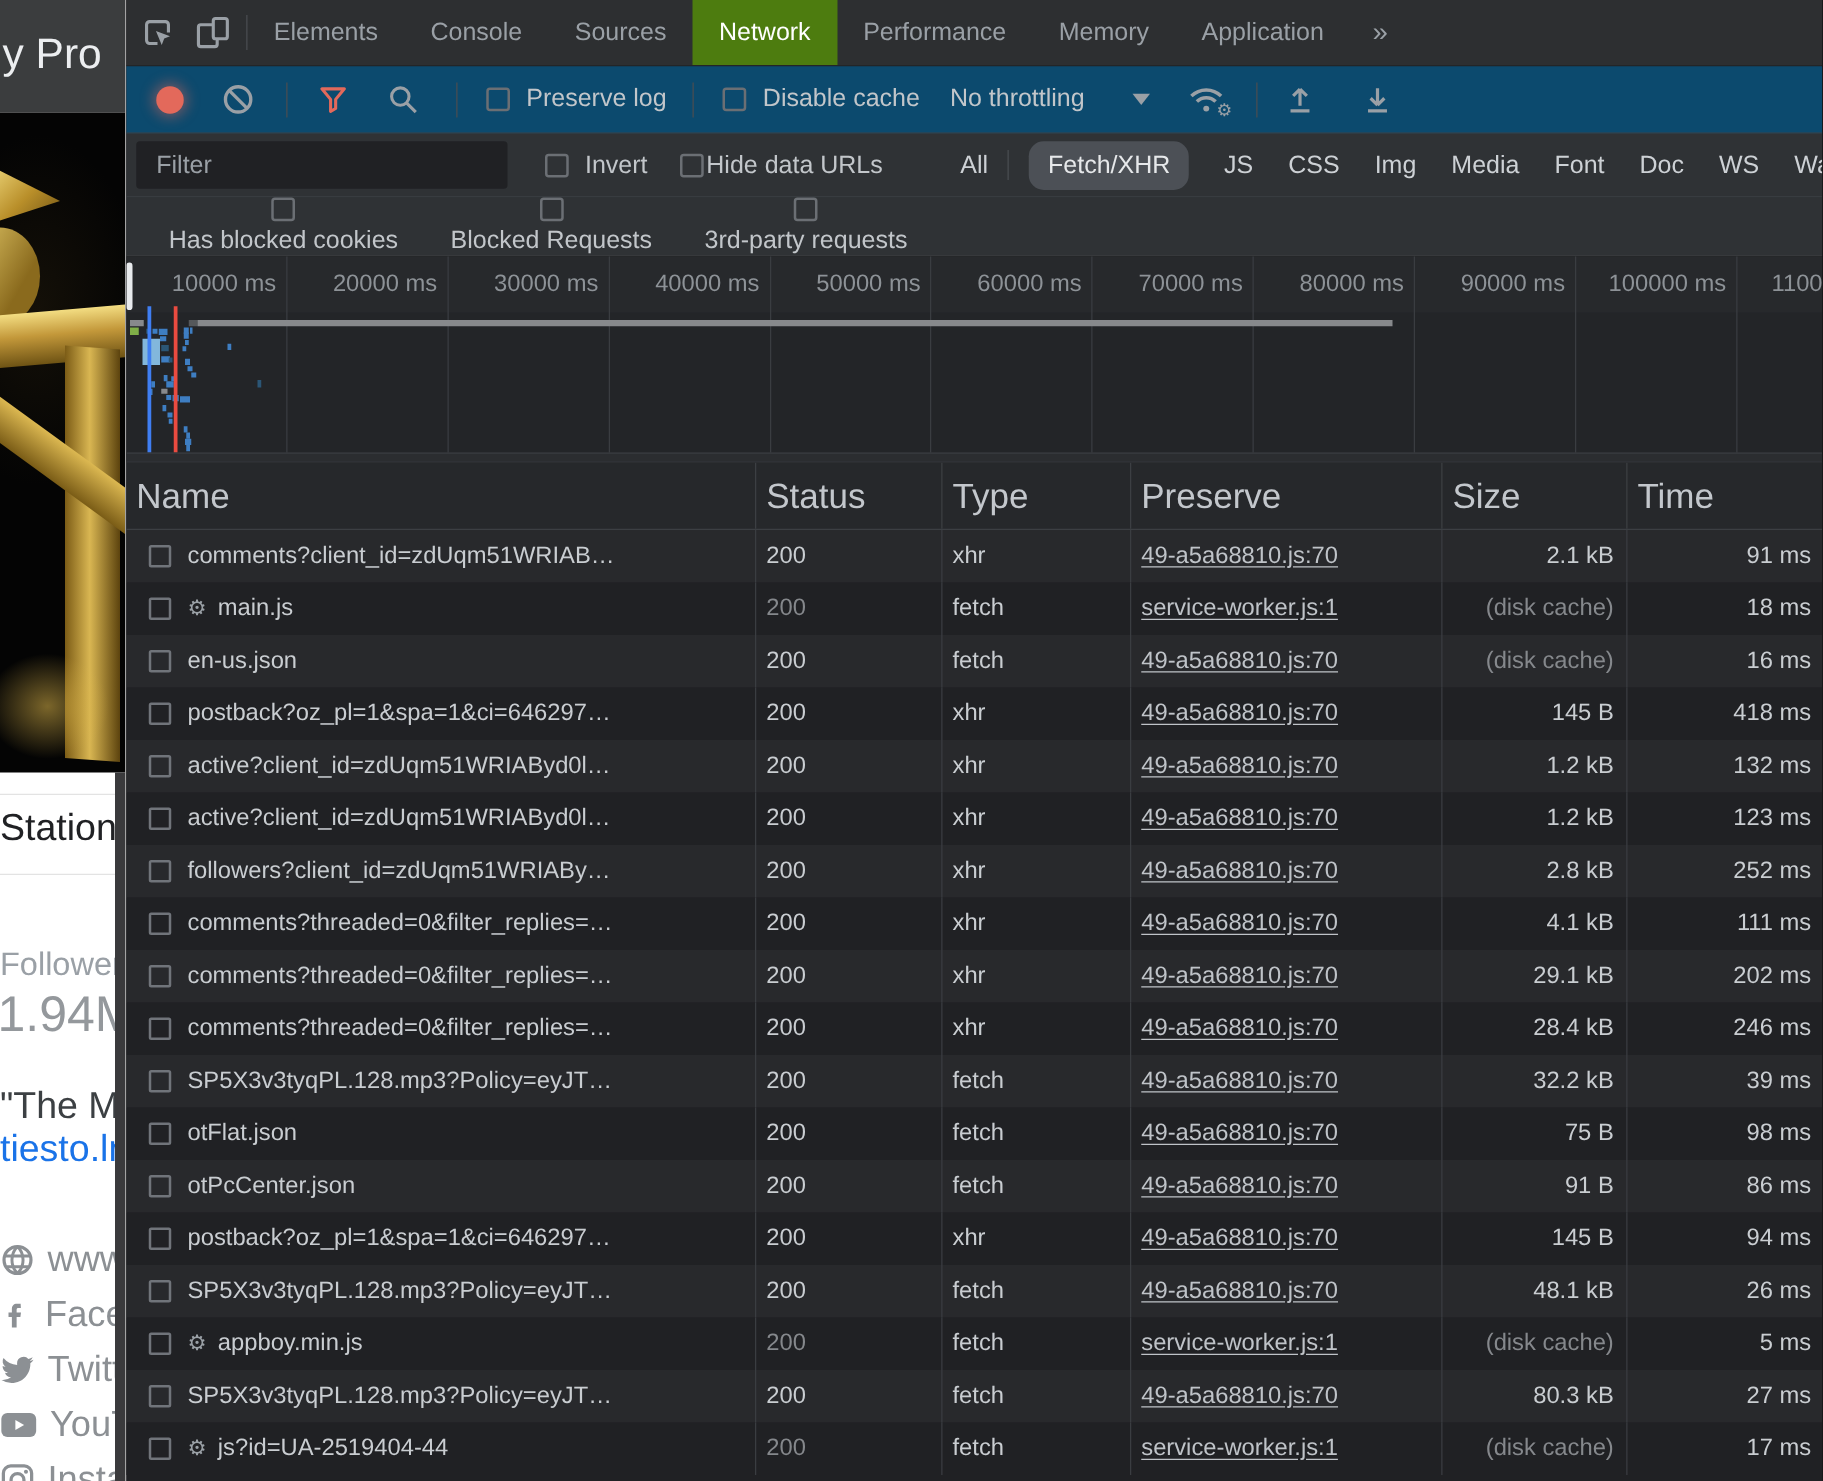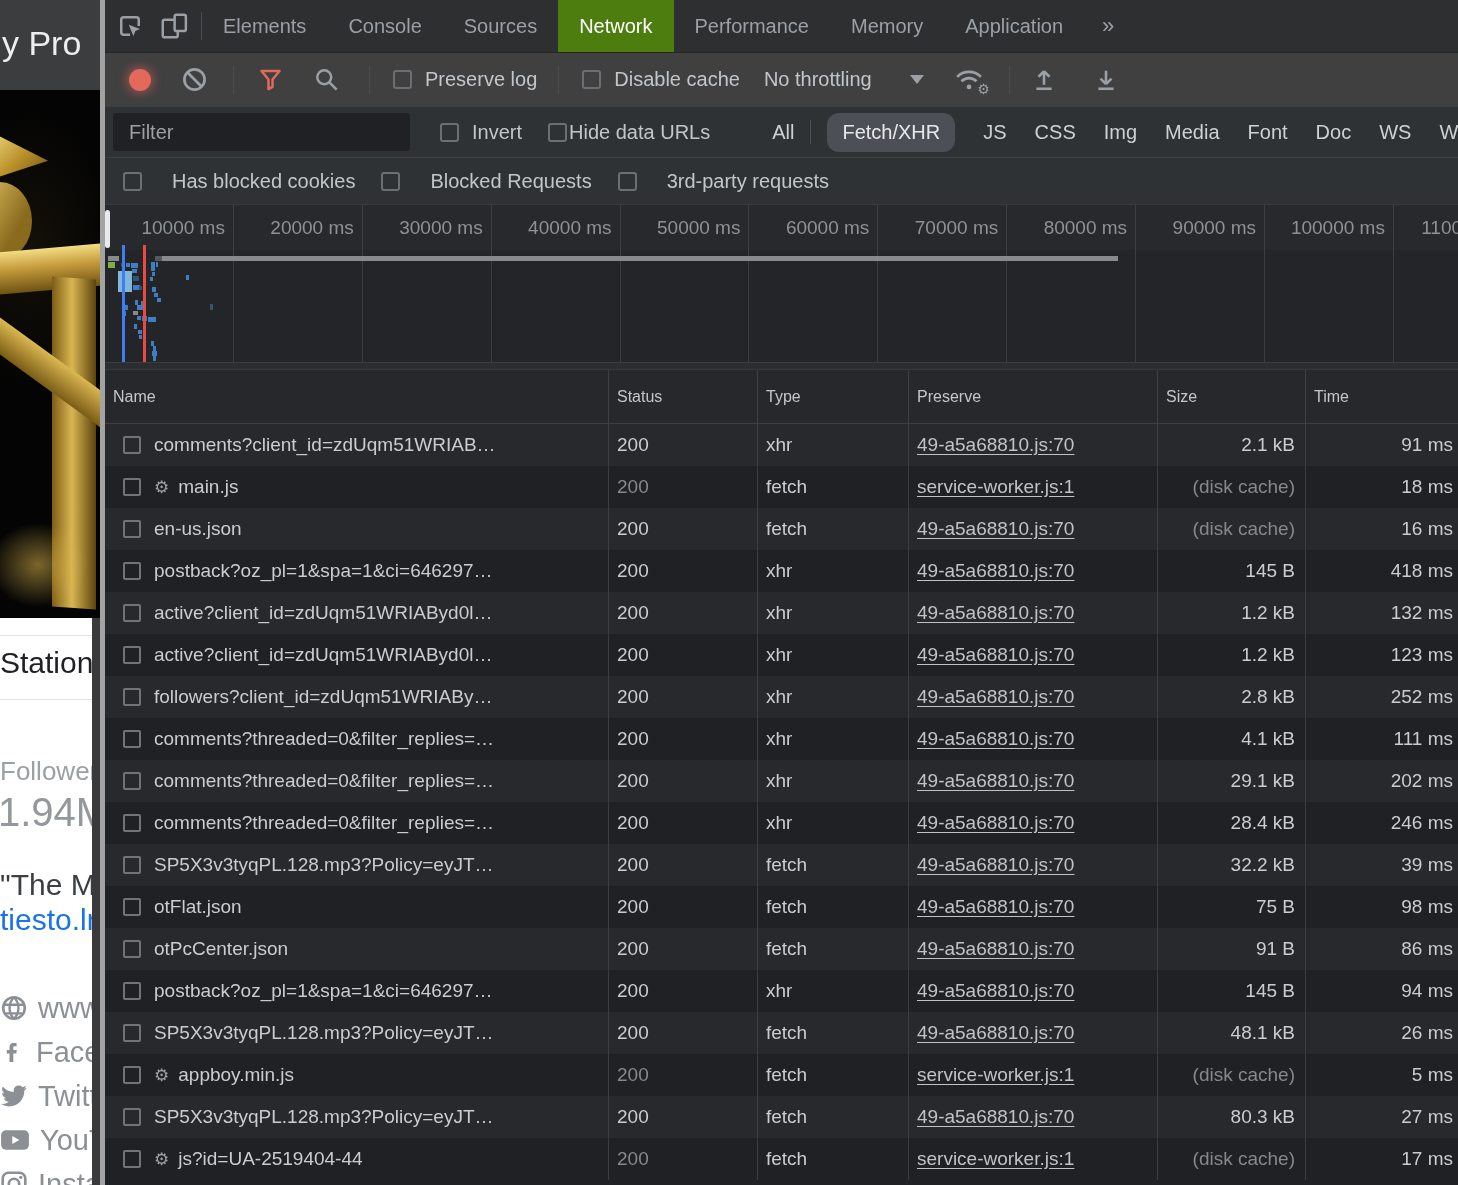--- a/index.html
+++ b/index.html
@@ -36,7 +36,7 @@
   .edge-shadow { position:absolute; right:0; top:618px; width:8px; height:567px; background:#3a3a3c; }
 
   
-  .devtools { position:absolute; left:100px; top:0; width:1358px; height:1185px; background:#202124; border-left:5px solid #a3a3a3; overflow:hidden; }
+  .devtools { position:absolute; left:100px; top:0; width:1358px; height:1185px; background:#202124; border-left:1px solid #a3a3a3; overflow:hidden; }
 
   .tabbar { display:flex; align-items:stretch; height:53px; background:#2d2f31; border-bottom:1px solid #232527; }
   .tb-icons { display:flex; align-items:center; gap:14px; padding:0 12px 0 10px; }

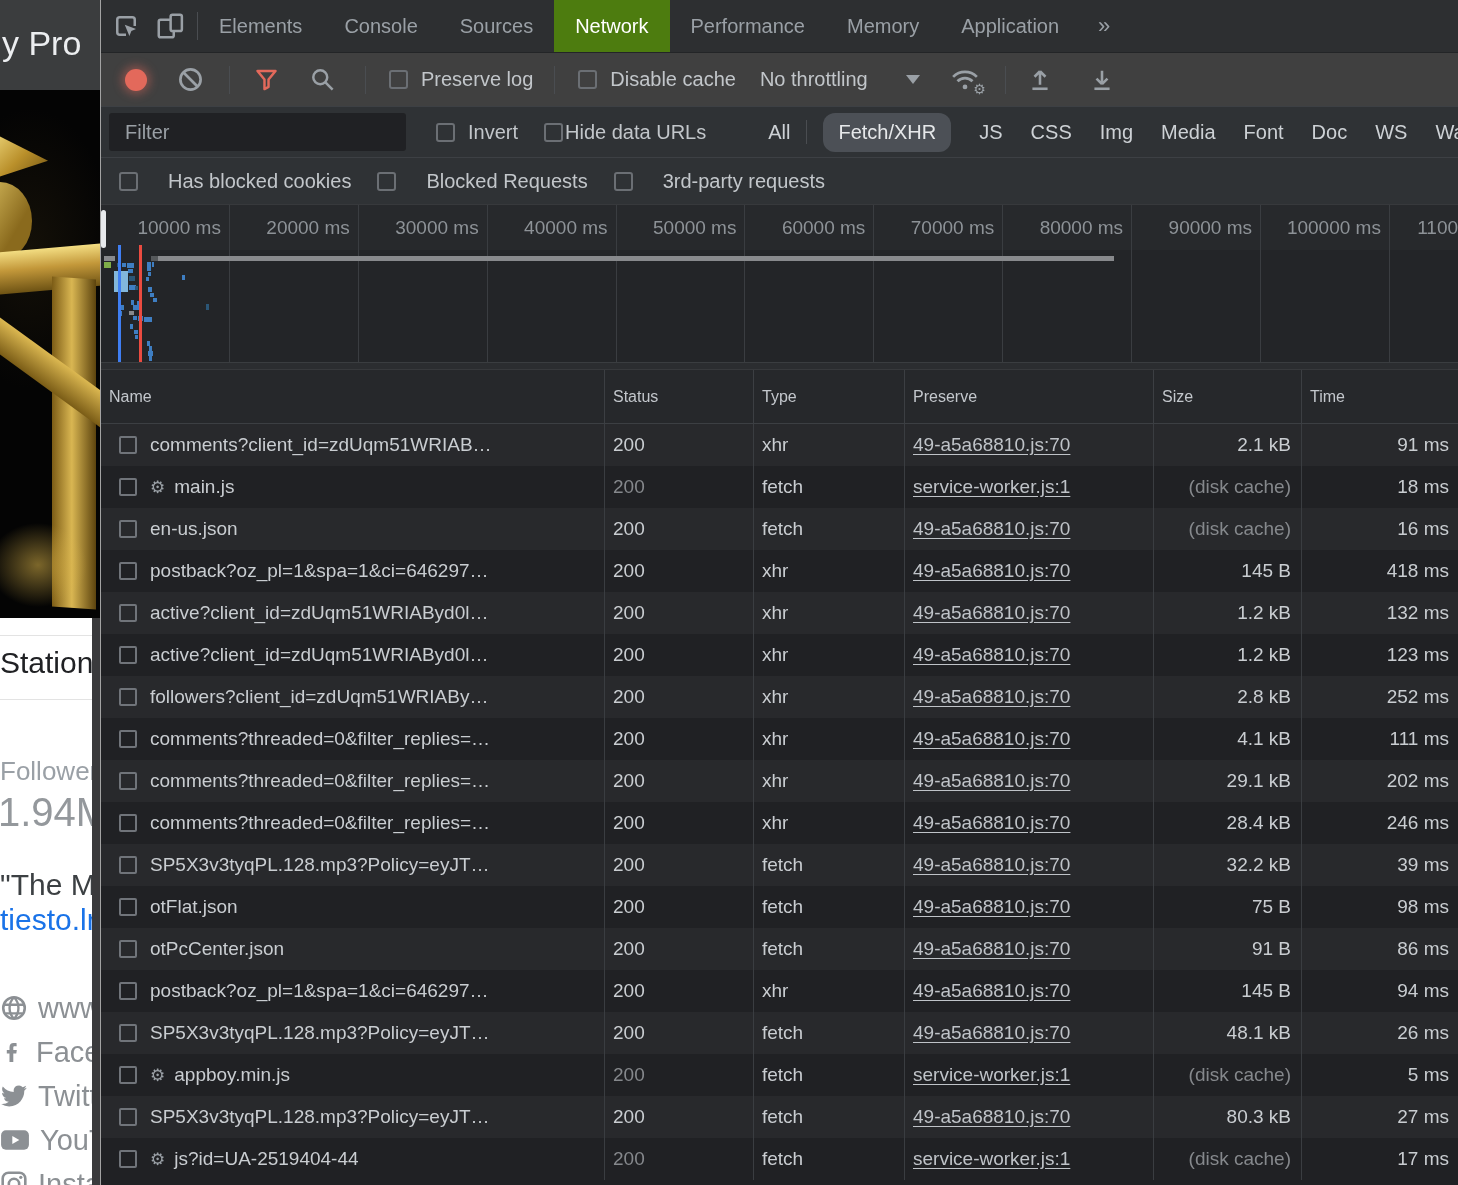--- a/index.html
+++ b/index.html
@@ -46,7 +46,7 @@
   .tab.active { background:#4d7c0f; color:#fff; }
   .tab-more { display:flex; align-items:center; padding:0 18px; font-size:22px; color:#9aa0a6; }
 
-  .toolbar { display:flex; align-items:center; height:54px; background:#404040; border-bottom:1px solid #3d4044; }
+  .toolbar { display:flex; align-items:center; height:54px; background:#0c4a6e; border-bottom:1px solid #3d4044; }
   .rec-dot { width:22px; height:22px; border-radius:50%; background:#e3695b; box-shadow:0 0 10px 3px rgba(227,105,91,.45); margin-left:24px; }
   .icn { display:inline-flex; align-items:center; justify-content:center; }
   .lbl { font-size:20px; color:#c2c6ca; white-space:nowrap; }

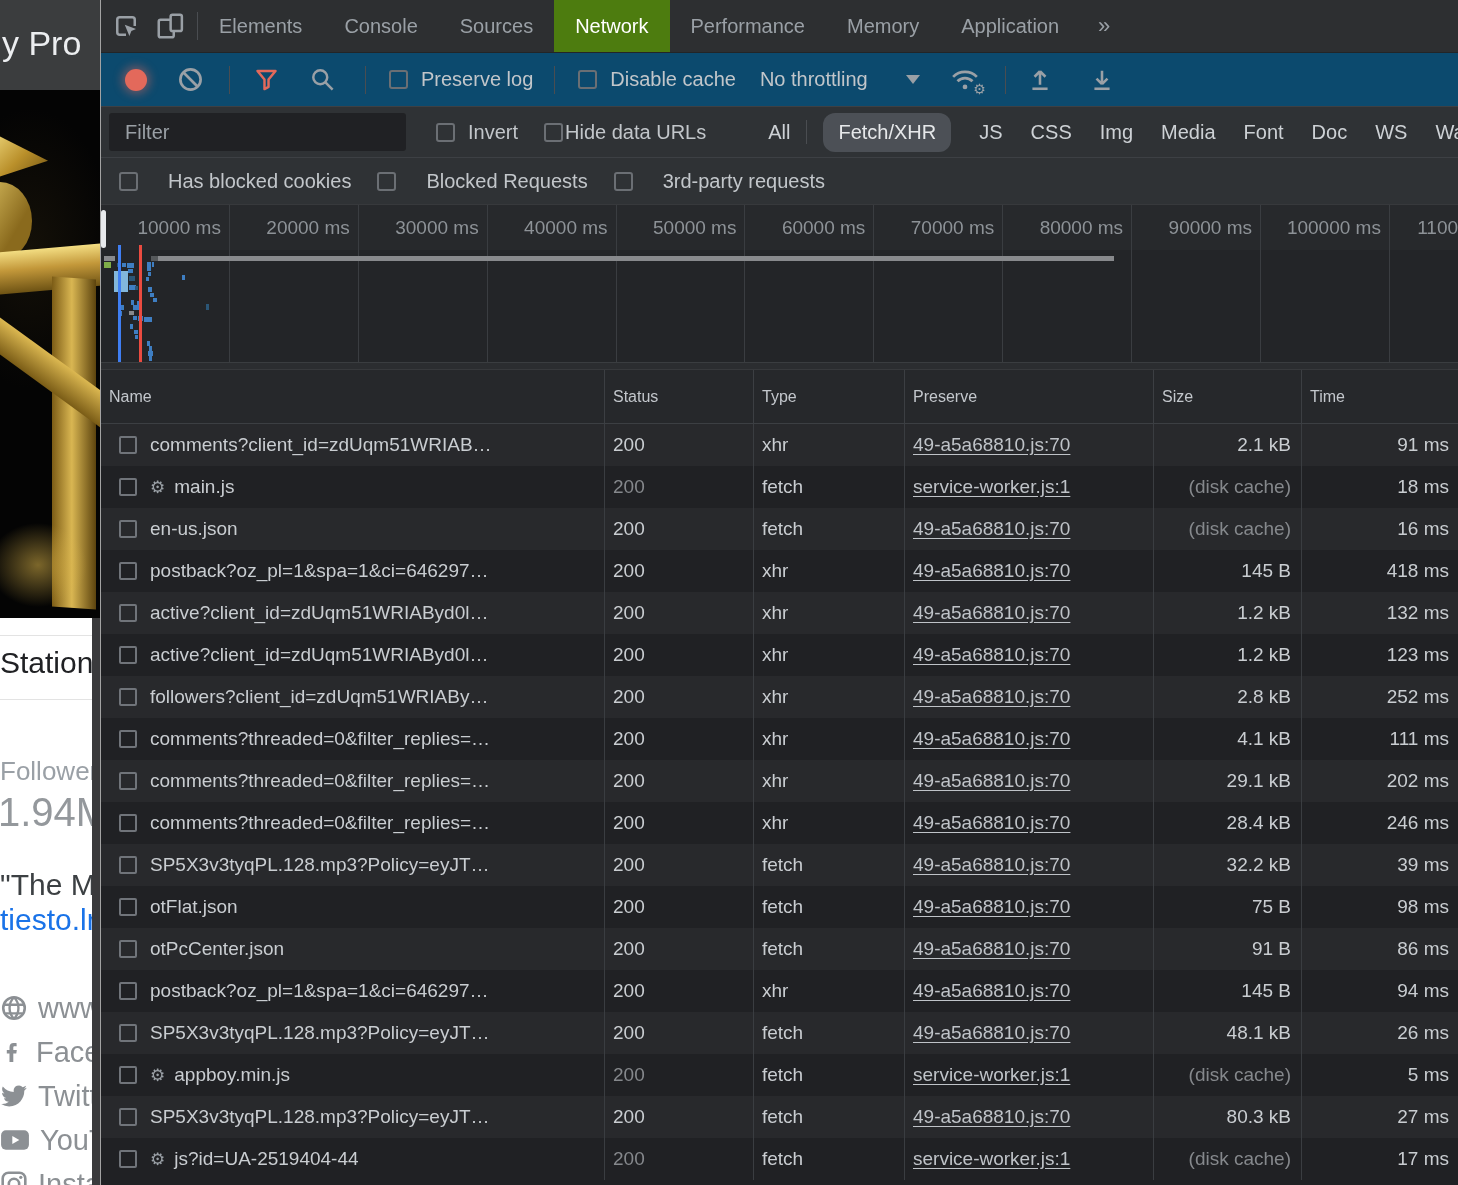--- a/index.html
+++ b/index.html
@@ -65,7 +65,7 @@
   .types .vdiv.small { margin-left:16px; }
 
   .checkrow { display:flex; align-items:center; height:47px; background:#2f3235; border-bottom:1px solid #37393c; }
-  .ckitem { display:flex; align-items:center; gap:30px; margin-left:18px; margin-right:8px; }
+  .ckitem { display:flex; align-items:center; gap:4px; margin-left:34px; margin-right:8px;flex-direction:column; }
 
   .overview { position:relative; height:165px; background:#232528; border-bottom:1px solid #37393c; overflow:hidden; }
   .rulerbg { position:absolute; left:0; top:0; width:100%; height:45px; background:#27292c; }

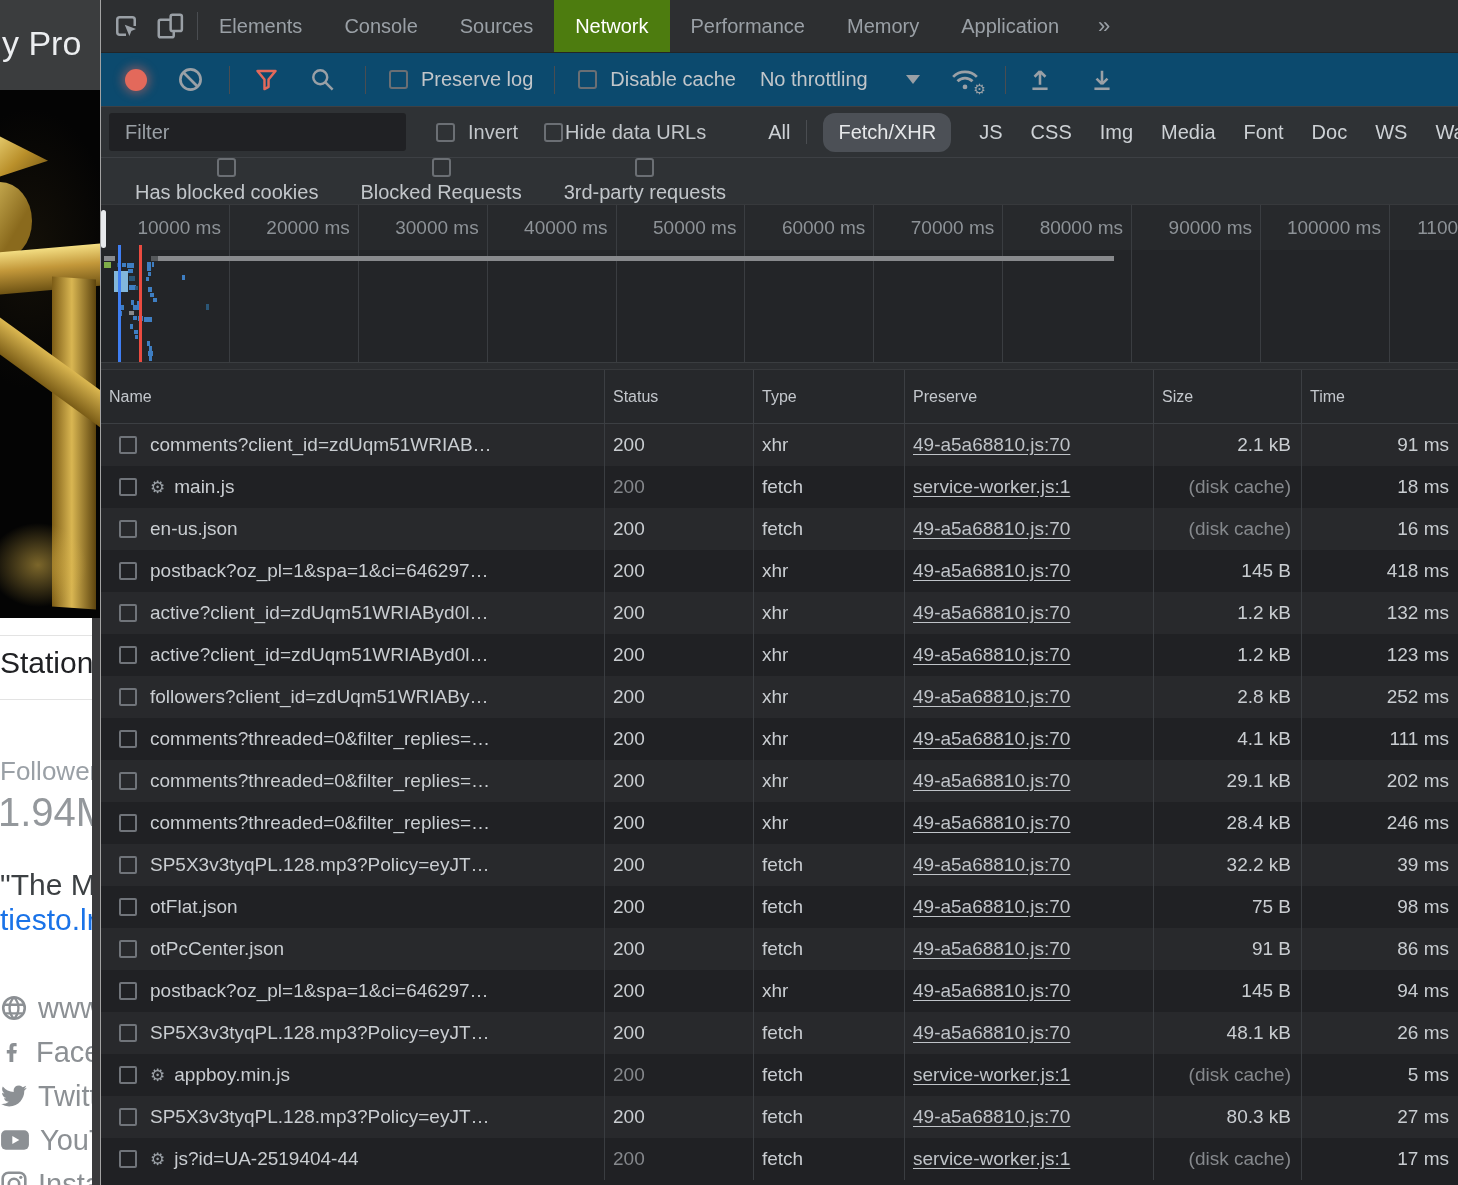--- a/index.html
+++ b/index.html
@@ -77,7 +77,7 @@
   .ov-bottom { position:absolute; left:0; bottom:0; width:100%; height:7px; background:#2b2d30; border-top:1px solid #3a3d40; }
 
   .thead { display:grid; grid-template-columns:503px 149px 151px 249px 148px 158px; height:54px; background:#26282b; border-bottom:1px solid #3c3f43; }
-  .hcell { display:flex; align-items:center; padding-left:8px; font-size:16px; color:#c3c7cc; }
+  .hcell { display:flex; align-items:center; padding-left:8px; font-size:28px; color:#c3c7cc; }
   .hcell + .hcell { border-left:1px solid #3c3f43; }
 
   .rows { }

